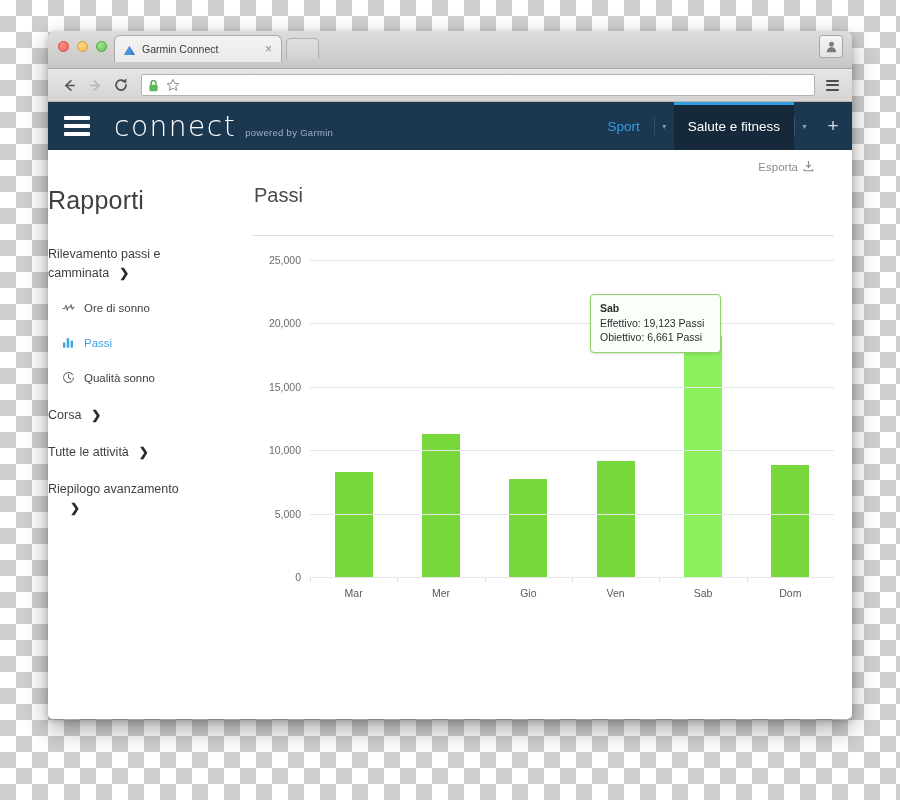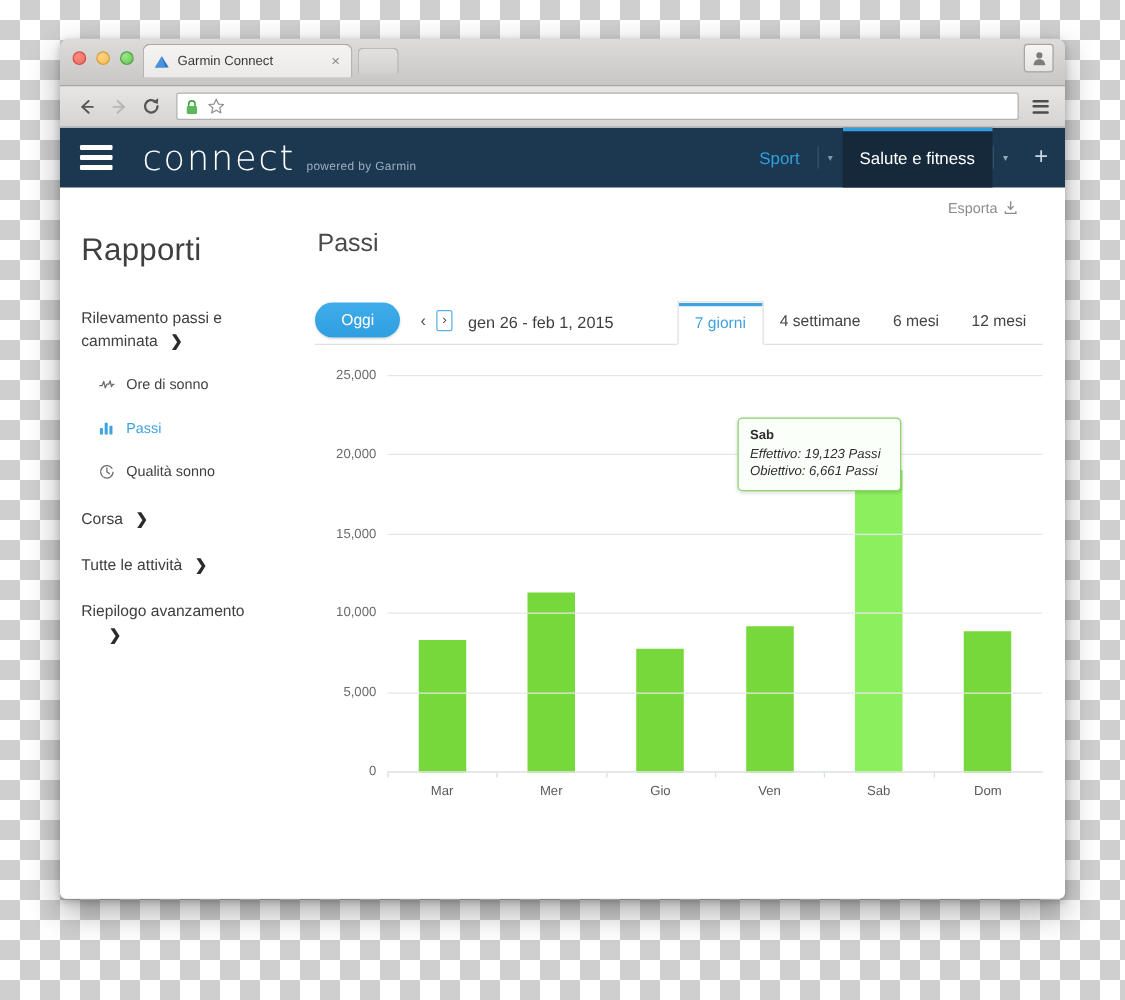--- a/index.html
+++ b/index.html
@@ -168,7 +168,7 @@
   .content { display: flex; padding: 0 0 0 0; }
 
   
-  .sidebar { width: 188px; padding-left: 17px; flex: 0 0 auto; }
+  .sidebar { width: 188px; flex: 0 0 auto; }
   .page-title { font-size: 25px; color: #3f3f3f; font-weight: 400; margin: 2px 0 30px 0; letter-spacing: 0.2px; }
   .side-group {
     font-size: 12.5px; color: #3f3f3f; line-height: 19px;

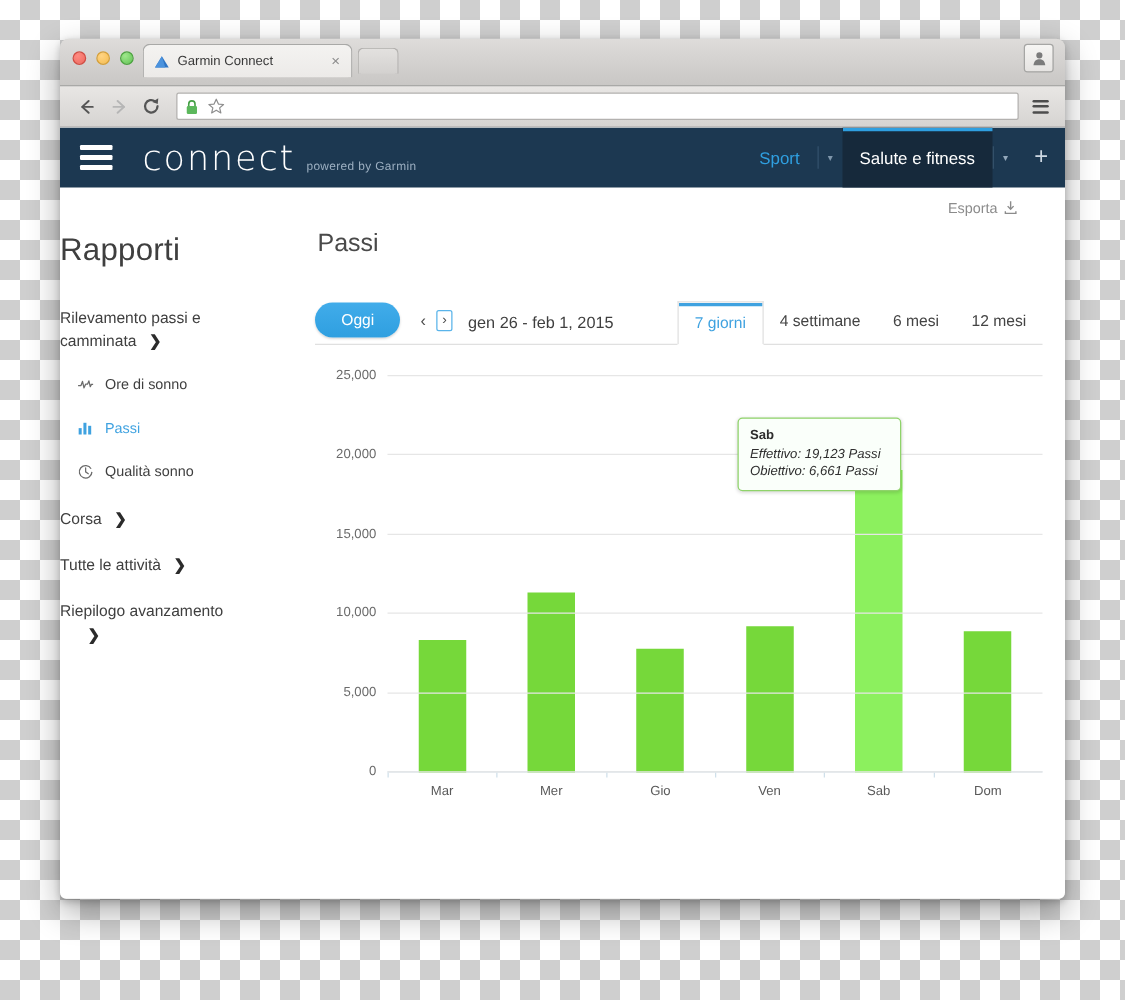--- a/index.html
+++ b/index.html
@@ -424,21 +424,6 @@
       <div class="main">
         <div class="chart-title">Passi</div>
 
-        <div class="controls">
-          <span class="btn-oggi">Oggi</span>
-          <span class="navarrows">
-            <span class="arrow-prev">‹</span>
-            <span class="arrow-next">›</span>
-          </span>
-          <span class="daterange">gen 26 - feb 1, 2015</span>
-
-          <div class="rangetabs">
-            <span class="rtab active">7 giorni</span>
-            <span class="rtab">4 settimane</span>
-            <span class="rtab">6 mesi</span>
-            <span class="rtab">12 mesi</span>
-          </div>
-        </div>
         <div class="tabs-underline"></div>
 
         <div class="chartbox">

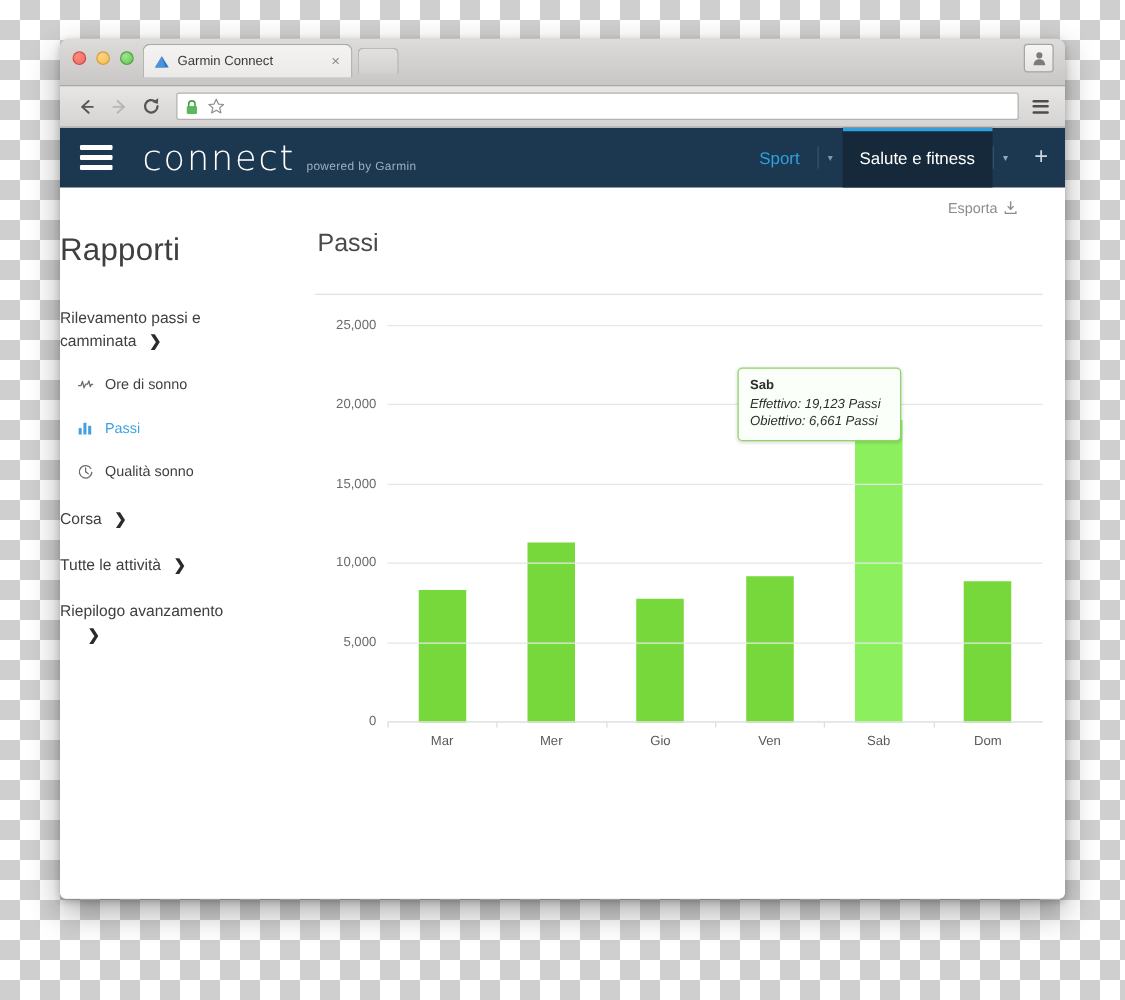--- a/index.html
+++ b/index.html
@@ -261,7 +261,7 @@
     z-index: 10;
   }
   .tt-title { font-size: 10.5px; font-weight: bold; color: #2e2e2e; margin-bottom: 2px; }
-  .tt-line { font-size: 10.5px; color: #2e2e2e; line-height: 14px; white-space: nowrap; font-style: italic; }
+  .tt-line { font-size: 10.5px; color: #2e2e2e; line-height: 14px; white-space: nowrap; }
 </style>
 </head>
 <body>

